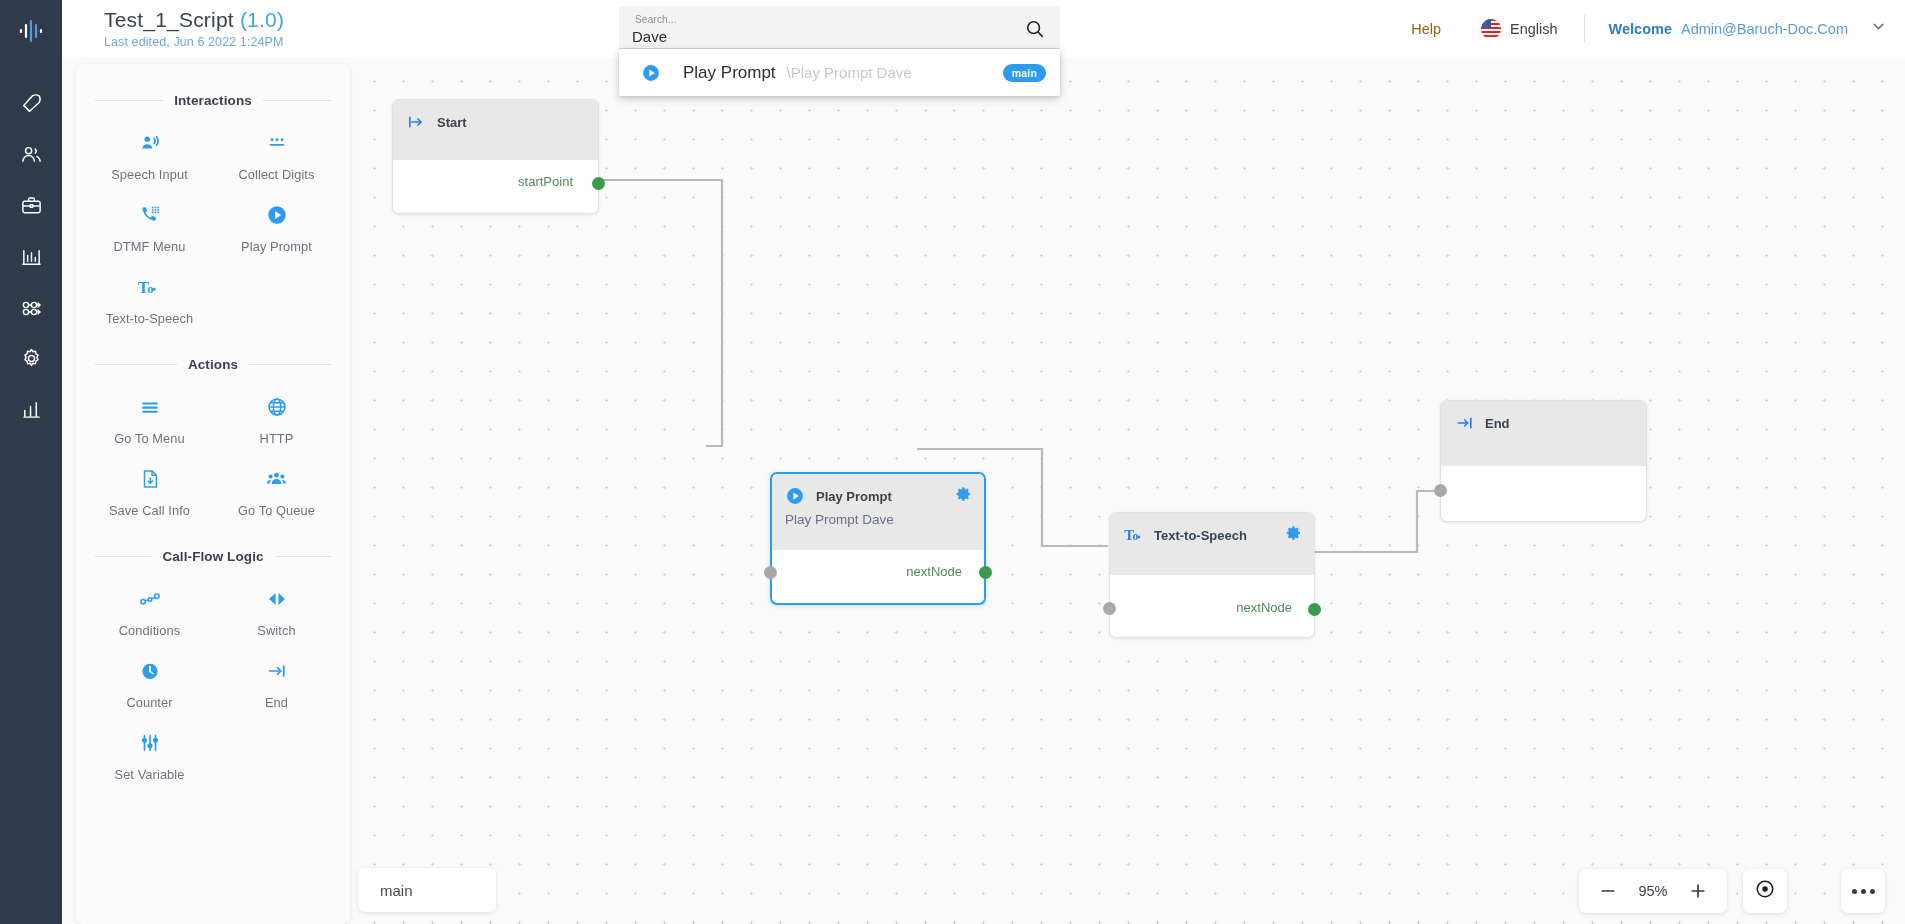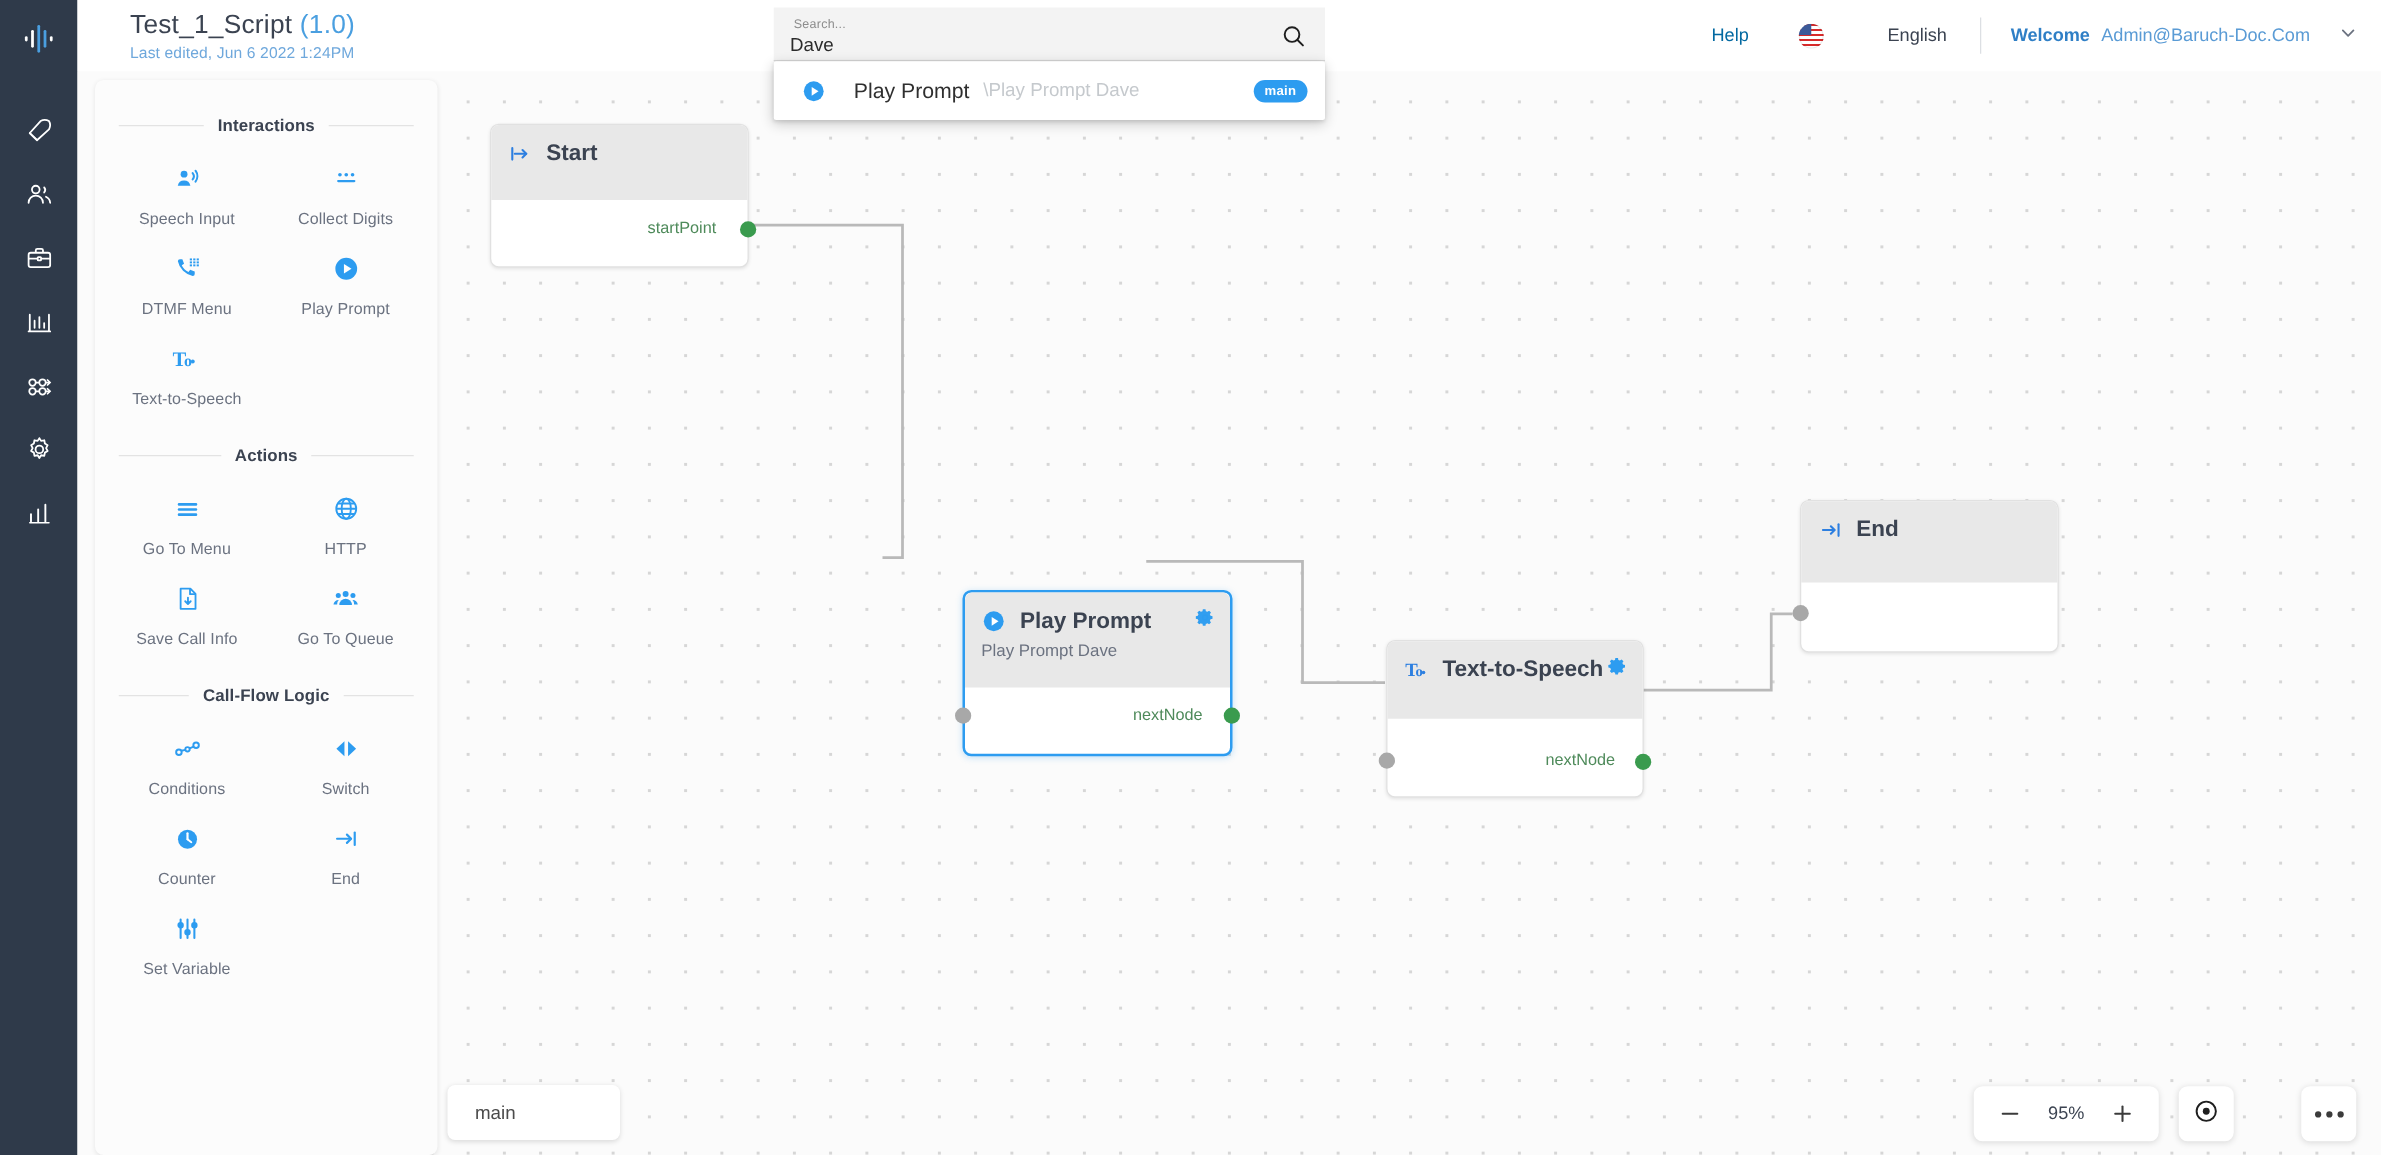--- a/index.html
+++ b/index.html
@@ -83,7 +83,7 @@
     position: absolute; right: 18px; top: 0; height: 57px;
     display: flex; align-items: center; gap: 0;
   }
-  .hdr-help { font-size: 14.5px; color: #0369a1; cursor: pointer; margin-right: 40px; }
+  .hdr-help { font-size: 14.5px; color: #a16207; cursor: pointer; margin-right: 40px; }
   .hdr-lang { display: flex; align-items: center; cursor: pointer; margin-right: 26px; }
   .flag {
     width: 20px; height: 20px; border-radius: 50%; margin-right: 9px;

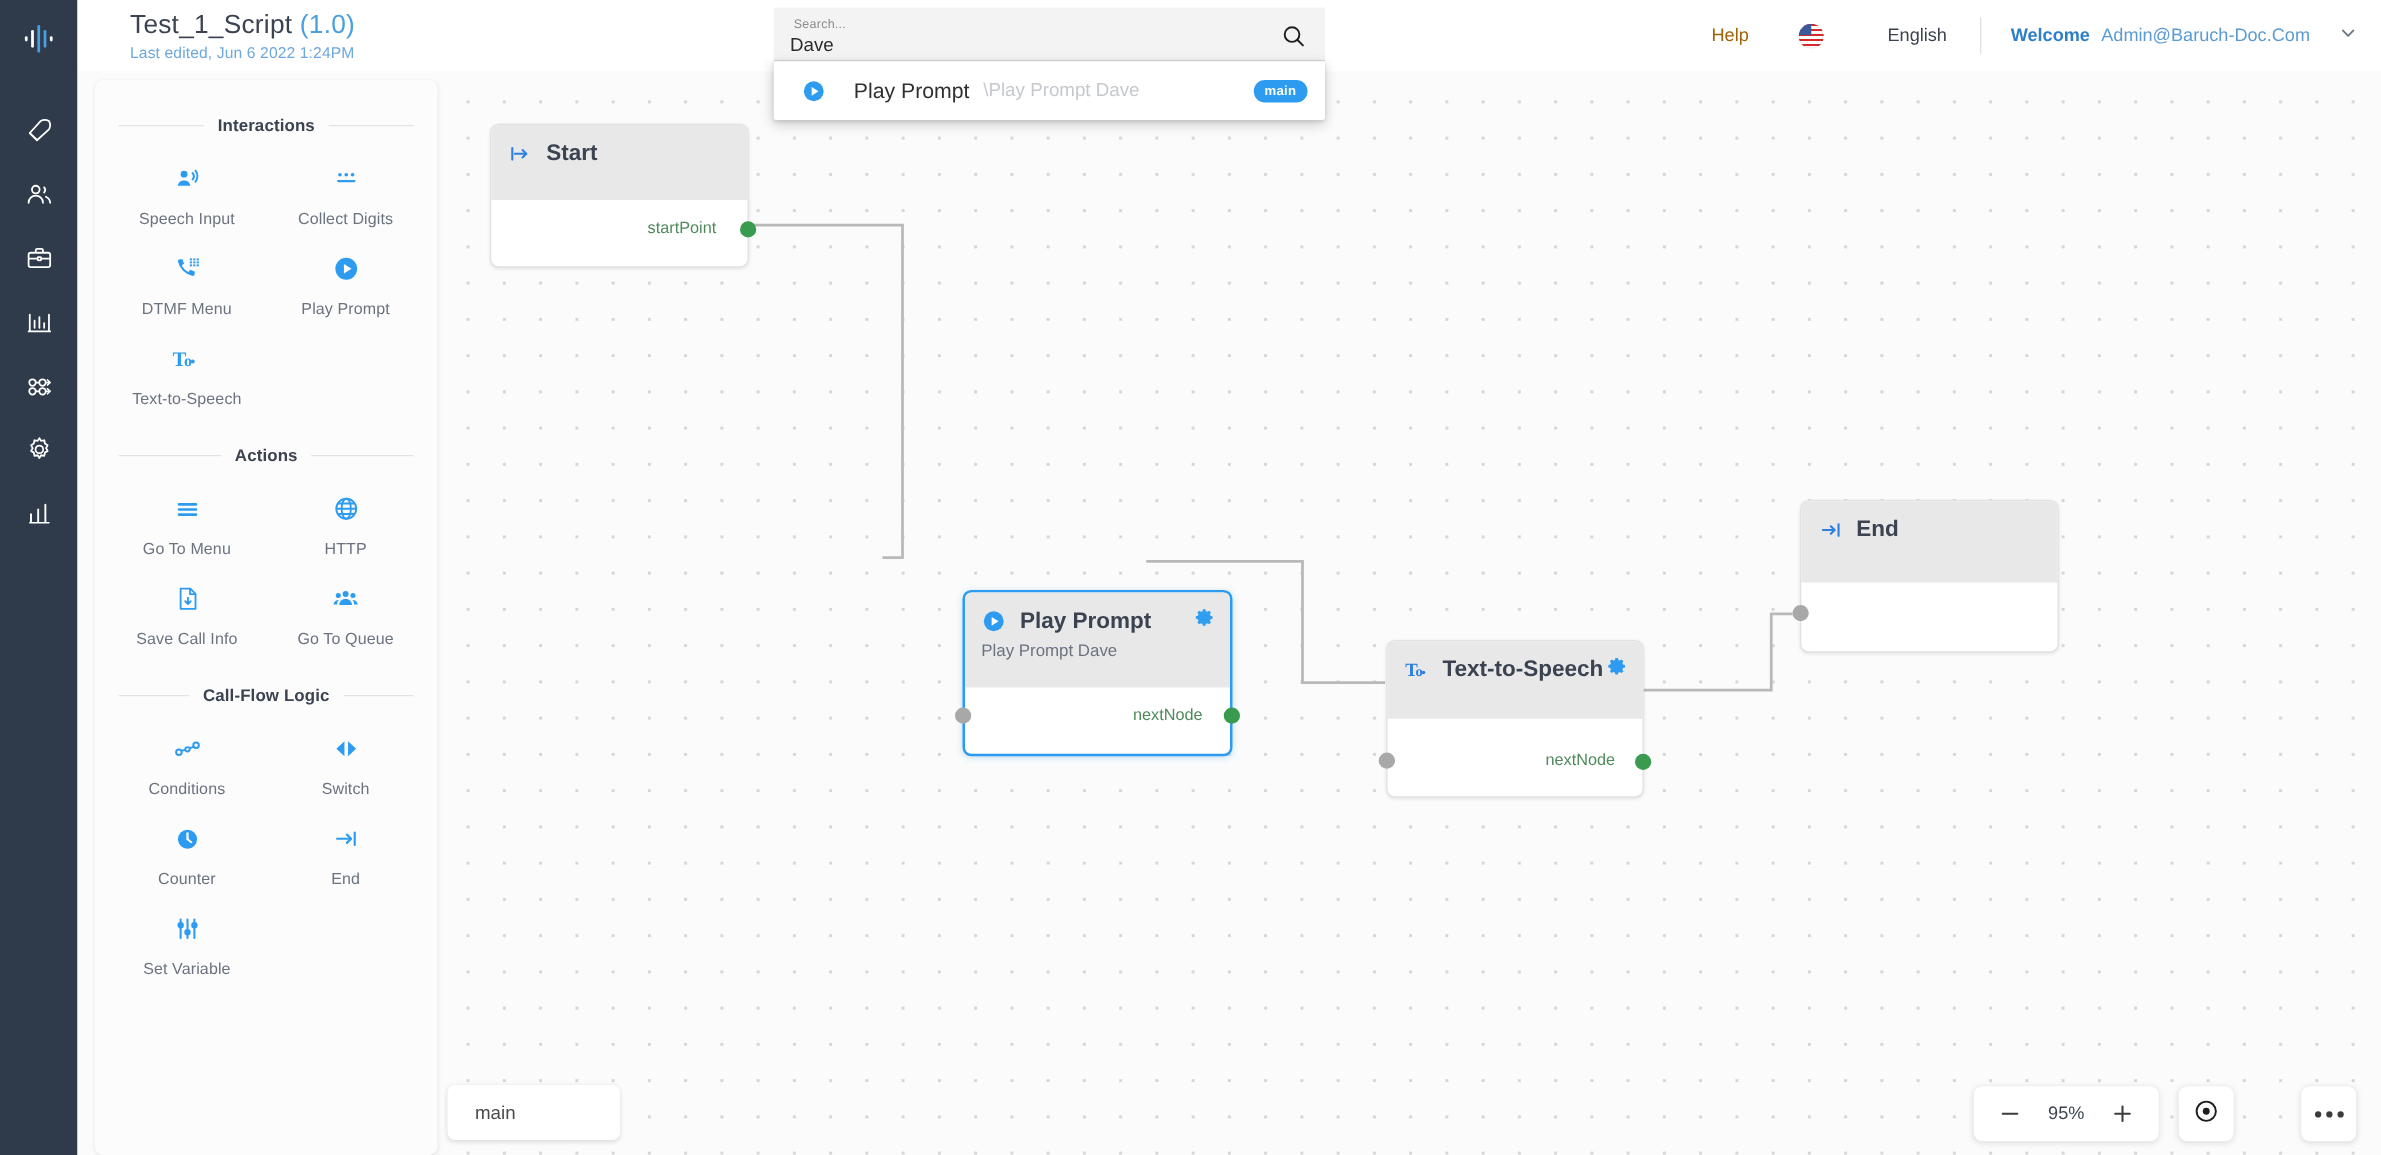--- a/index.html
+++ b/index.html
@@ -96,7 +96,7 @@
     content: ""; position: absolute; left: 0; top: 0;
     width: 10px; height: 9px; background: #3c5a99;
   }
-  .hdr-lang-label { font-size: 14.5px; color: #3b4351; margin-left: 42px; }
+  .hdr-lang-label { font-size: 14.5px; color: #3b4351; }
   .hdr-div { width: 1px; height: 29px; background: #dcdfe3; margin-right: 24px; }
   .hdr-welcome { font-size: 14.5px; color: #2f7fc6; font-weight: bold; margin-right: 9px; }
   .hdr-user { font-size: 14.5px; color: #5a9bd5; margin-right: 22px; }

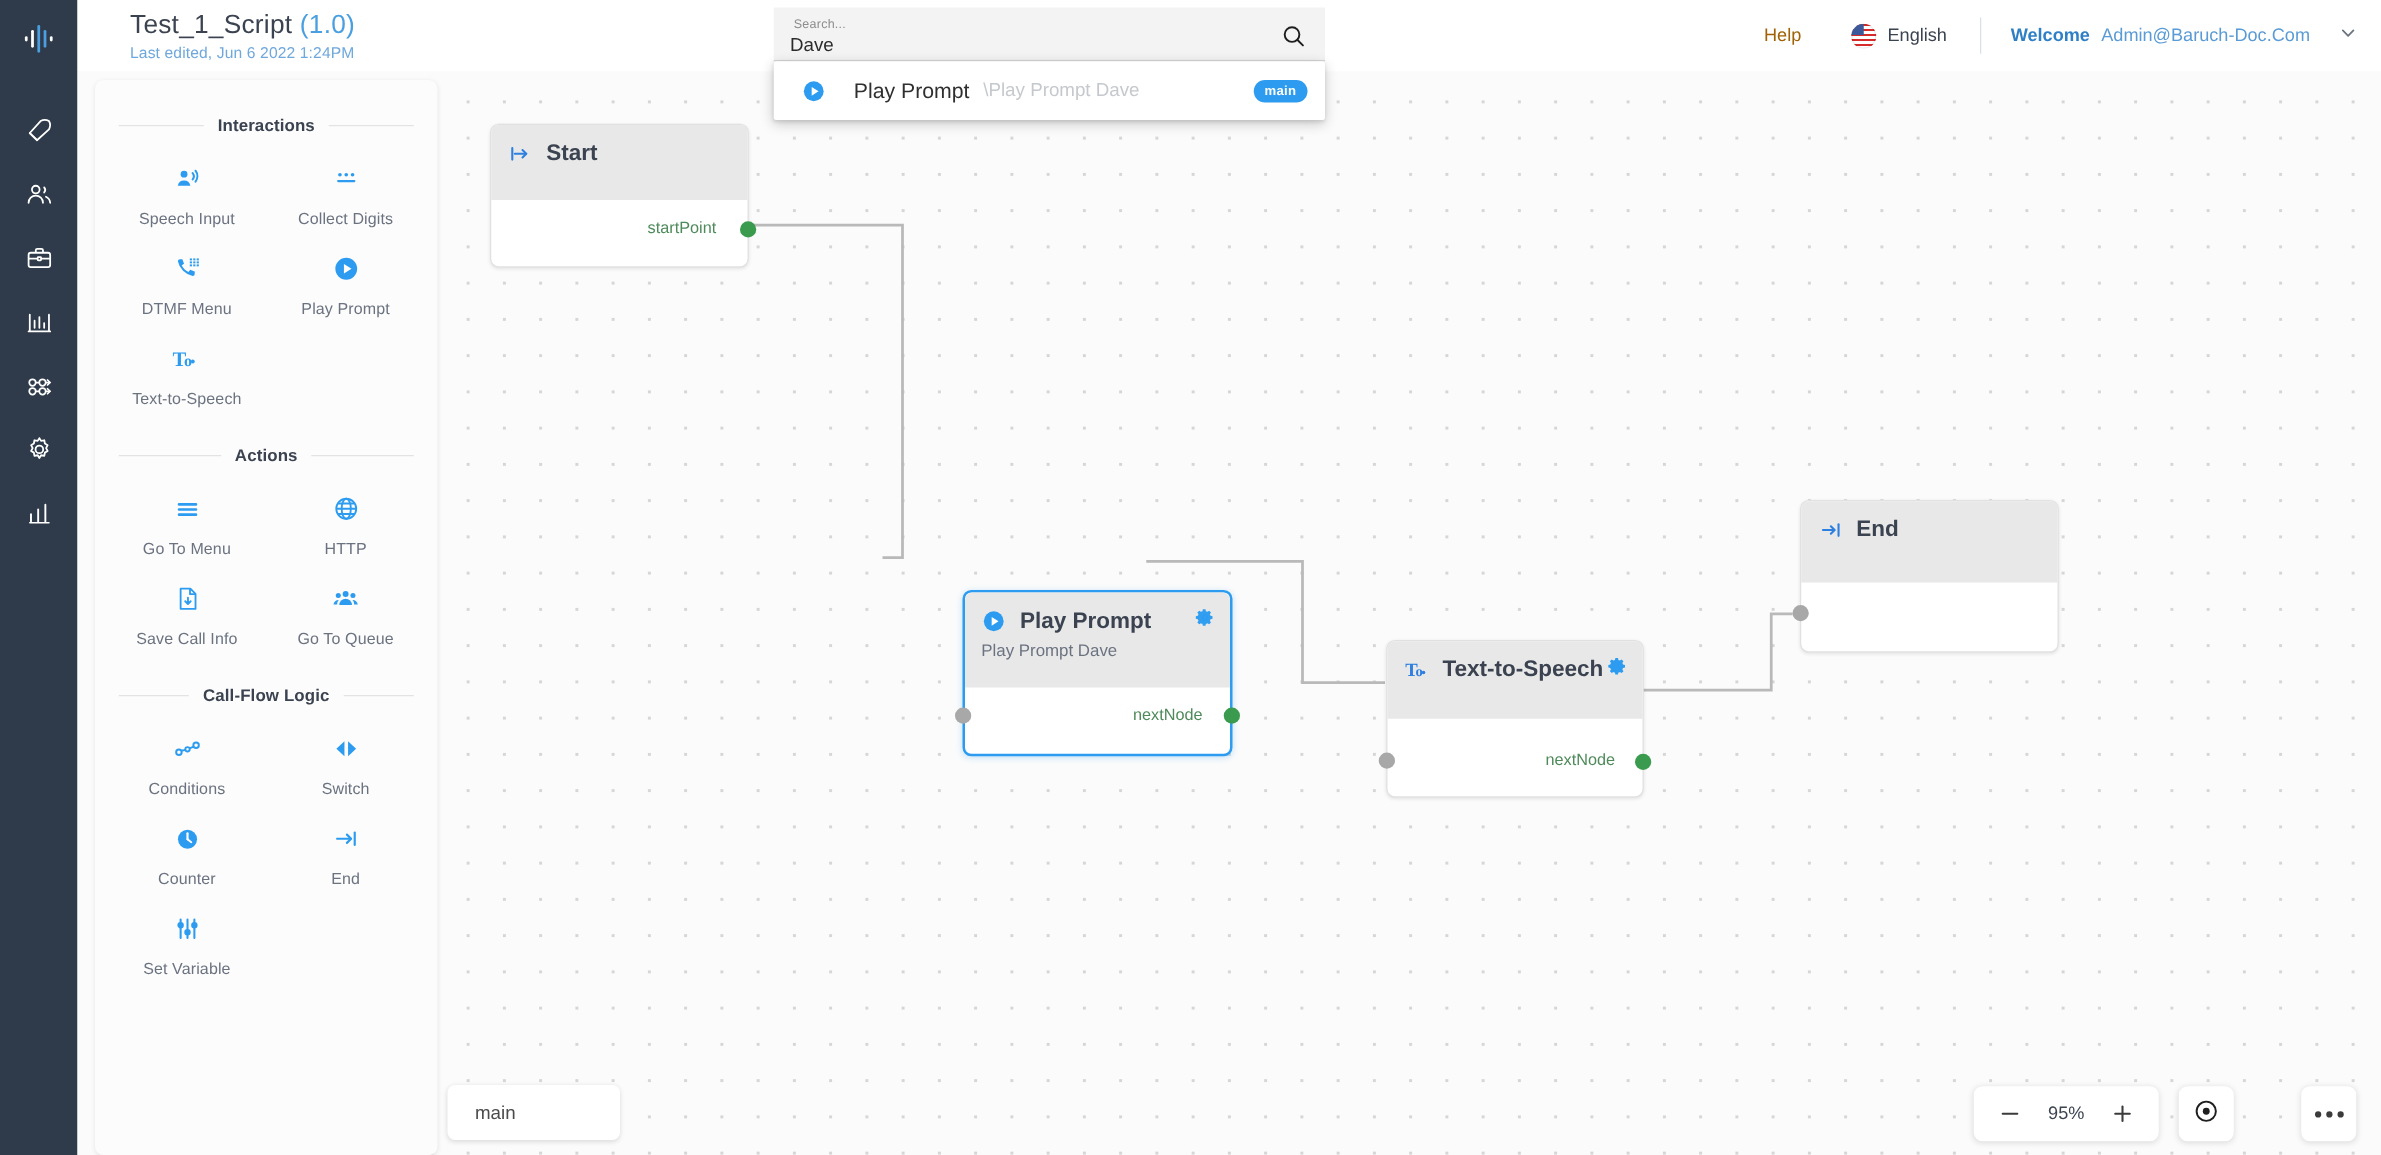--- a/index.html
+++ b/index.html
@@ -156,7 +156,7 @@
   }
   .node-head-row { display: flex; align-items: center; width: 100%; }
   .node-ico { width: 20px; height: 20px; margin-right: 11px; flex: 0 0 20px; }
-  .node-title { font-size: 18px; font-weight: bold; color: #3b4351; }
+  .node-title { font-size: 13px; font-weight: bold; color: #3b4351; }
   .node-gear { position: absolute; right: 12px; top: 12px; cursor: pointer; }
   .node-sub { font-size: 13.5px; color: #6b7280; padding: 6px 13px 0 13px; }
   .node-body { position: relative; }

